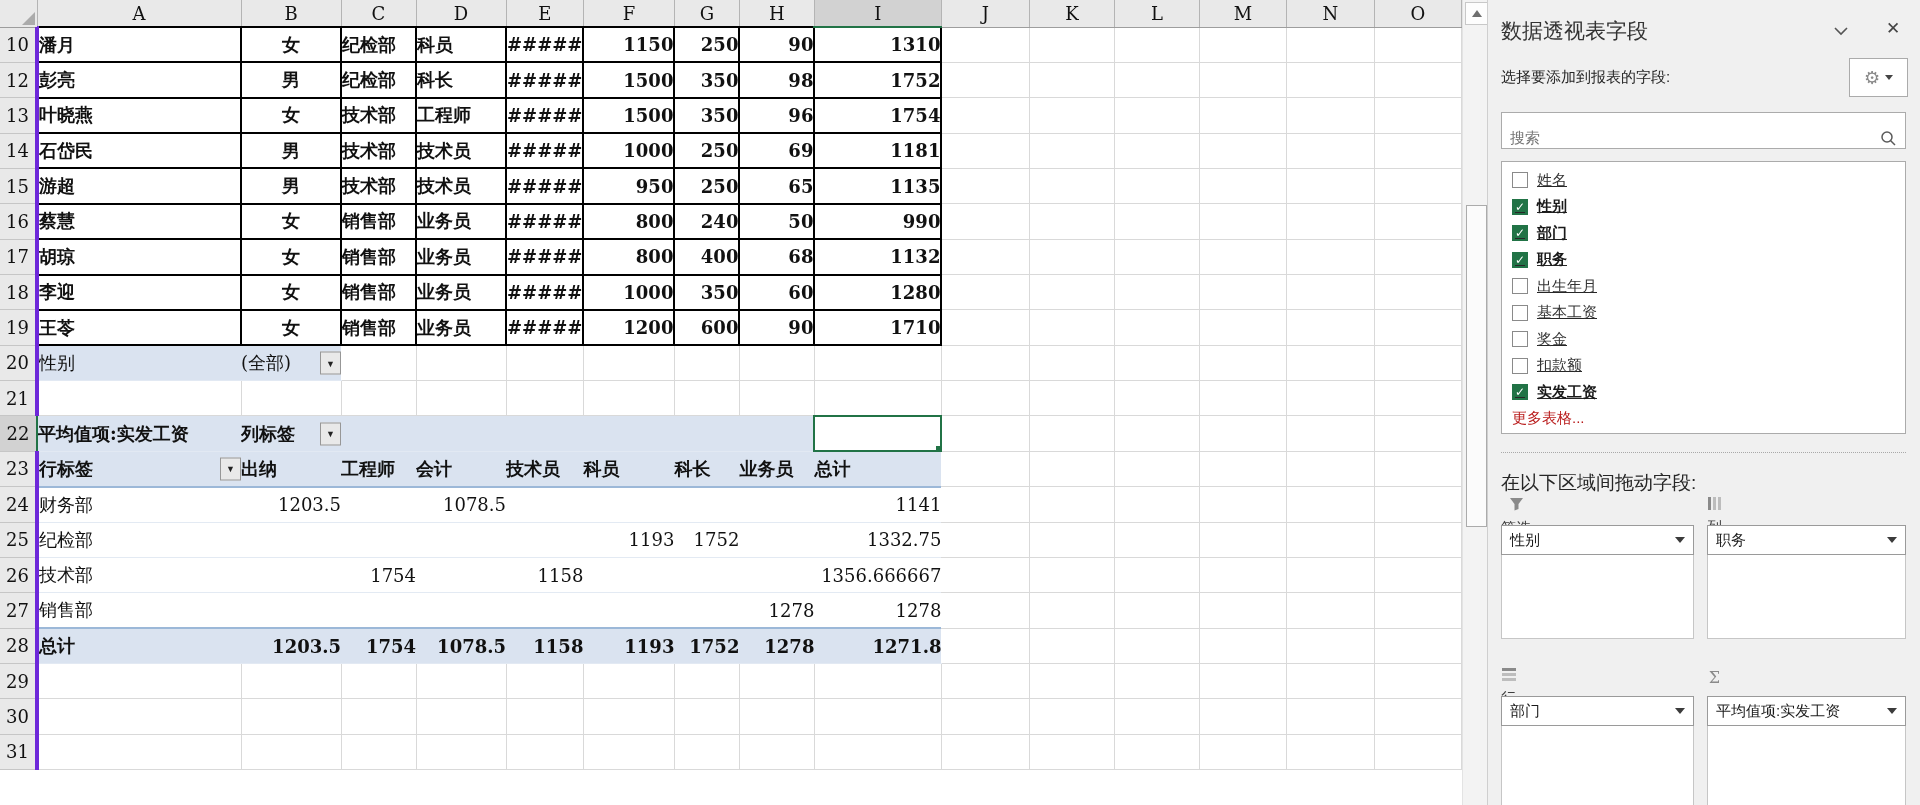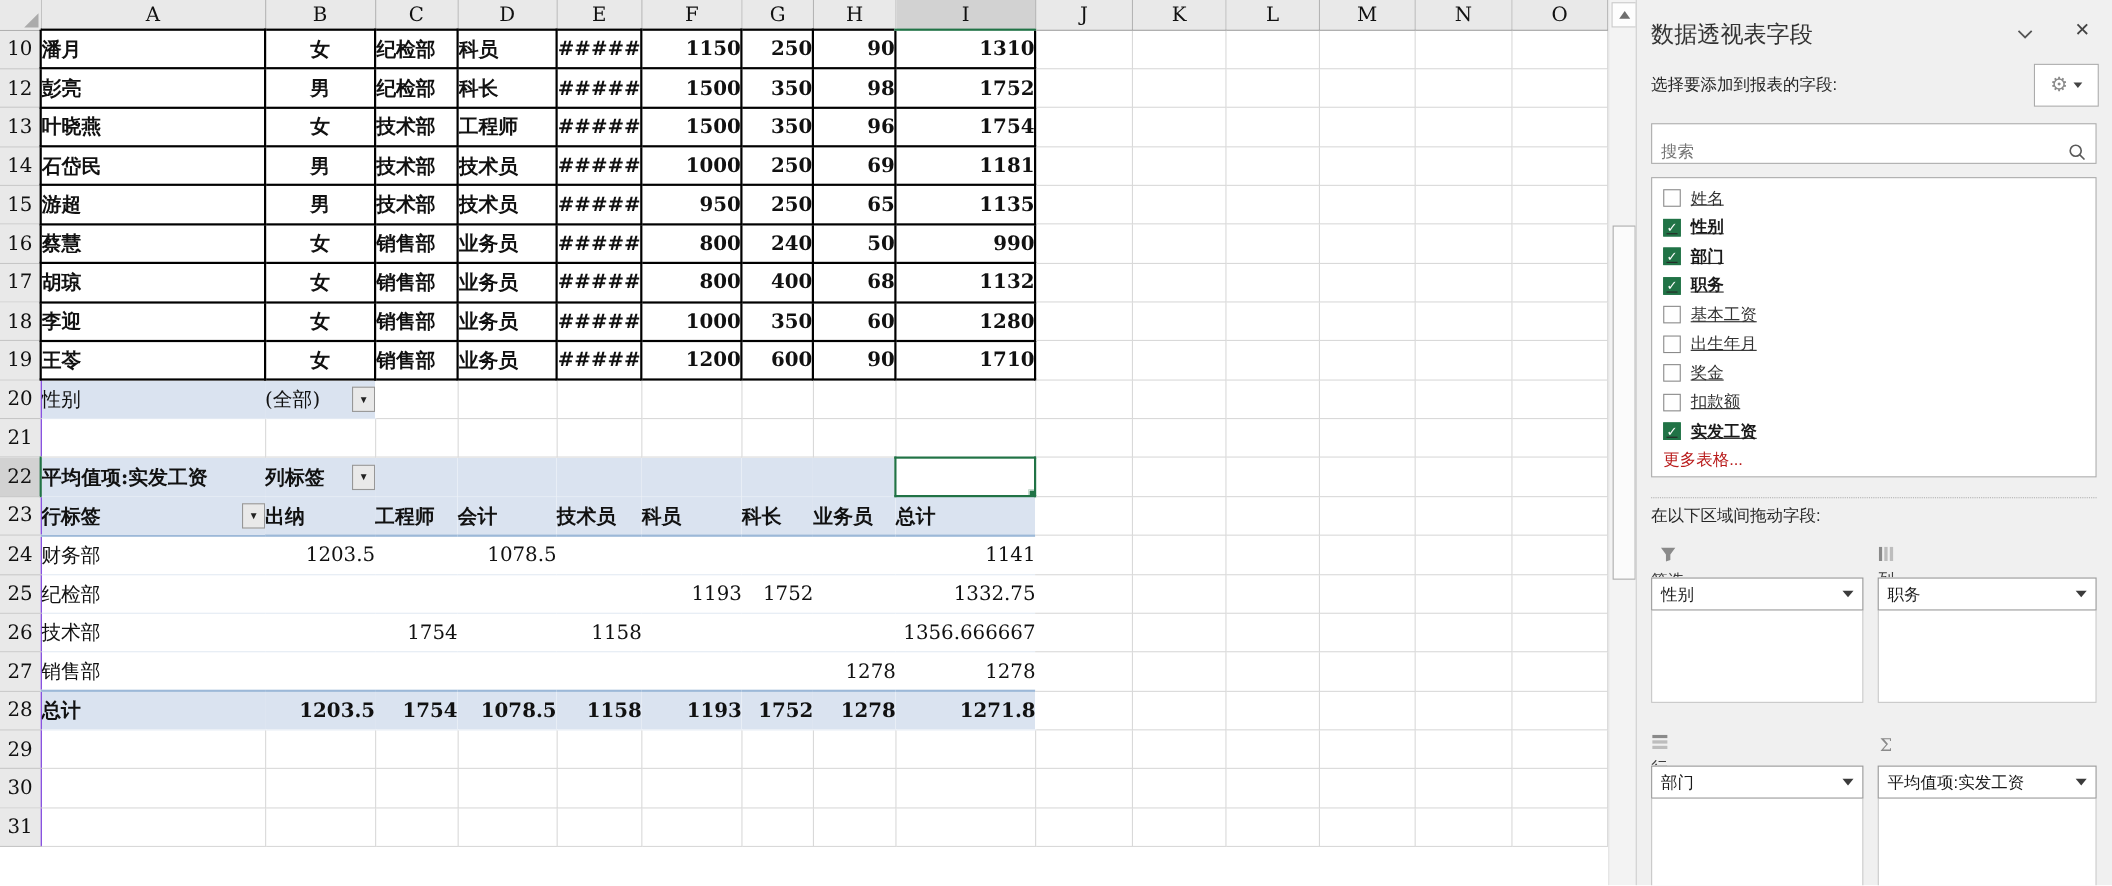--- a/index.html
+++ b/index.html
@@ -18,7 +18,7 @@
   td.corner{background:#e9e9e9;border-right:1px solid #b4b4b4;border-bottom:1px solid #9d9d9d;position:relative;}
   .corner-tri{position:absolute;right:2px;bottom:2px;width:0;height:0;
               border-bottom:13px solid #ababab;border-left:13px solid transparent;}
-  td.rhead{background:#e9e9e9;border-right:1px solid #6d28d9;border-bottom:1px solid #c6c6c6;
+  td.rhead{background:#e9e9e9;border-right:4px solid #6d28d9;border-bottom:1px solid #c6c6c6;
            text-align:center;color:#5a5a5a;font-size:15px;}
   td.rhead-sel{background:#d2d2d2;border-right:2px solid #217346;color:#14512f;}
   td.gl{border-right:1px solid #d9d9d9;border-bottom:1px solid #d9d9d9;background:#fff;}

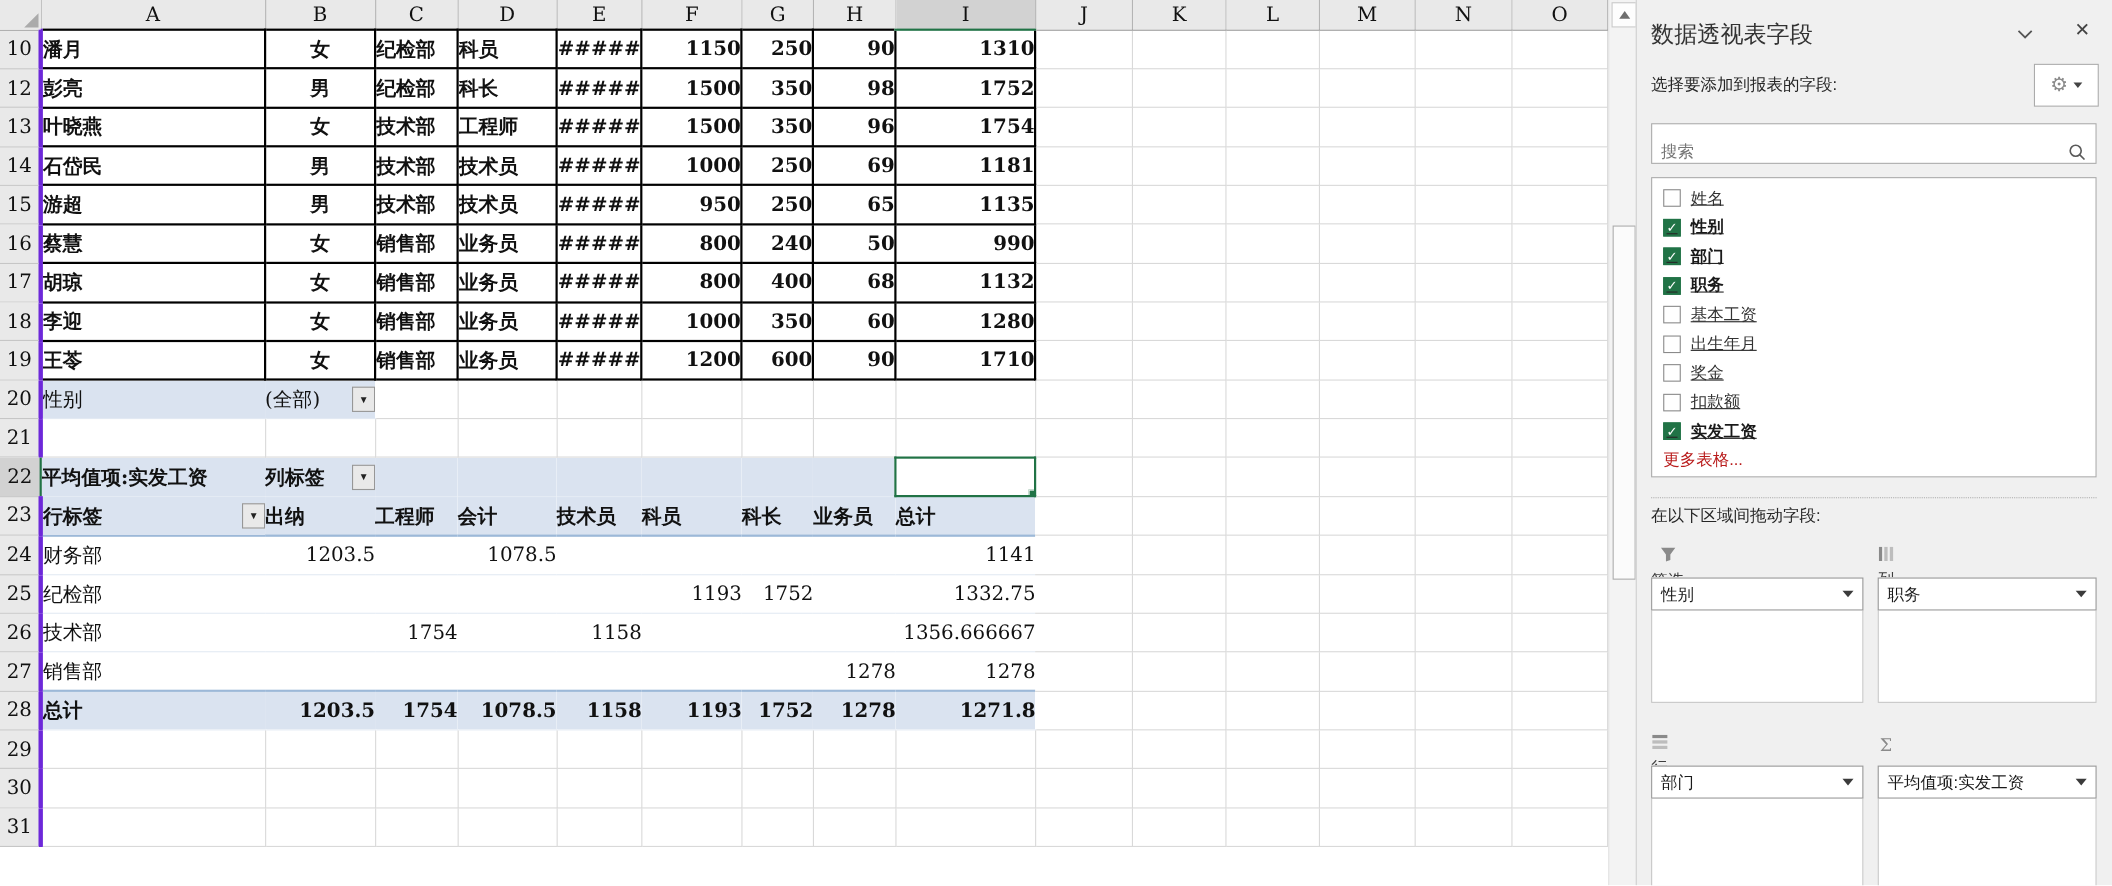--- a/index.html
+++ b/index.html
@@ -577,12 +577,12 @@
 
           <div class="f-item">
             <span class="f-check"></span>
+            <span class="f-label">出生年月</span>
+          </div>
+
+          <div class="f-item">
+            <span class="f-check"></span>
             <span class="f-label">基本工资</span>
-          </div>
-
-          <div class="f-item">
-            <span class="f-check"></span>
-            <span class="f-label">出生年月</span>
           </div>
 
           <div class="f-item">

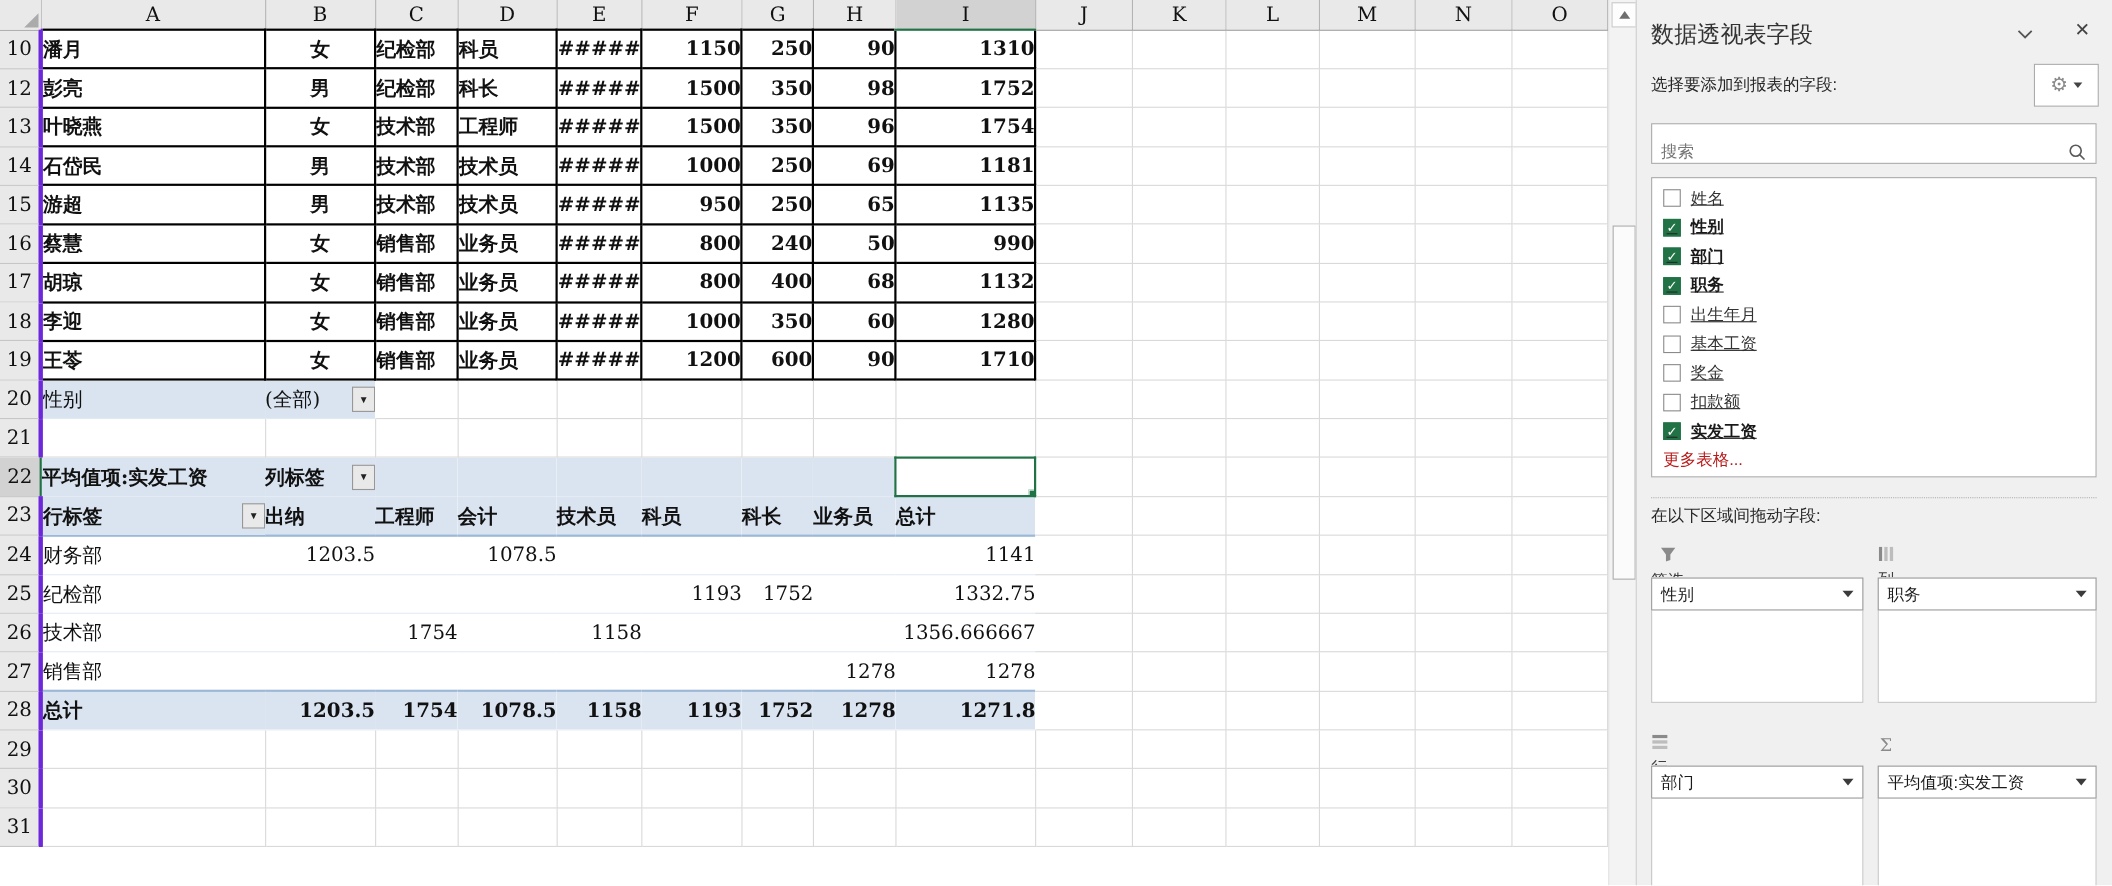--- a/index.html
+++ b/index.html
@@ -72,7 +72,7 @@
   .f-label.bold{font-weight:700;color:#1a1a1a;}
   .p-more{height:26px;display:flex;align-items:center;padding-left:10px;font-size:15px;color:#b91c1c;cursor:pointer;}
   .p-dotted{position:absolute;left:13px;top:452px;width:405px;border-top:1px dotted #a9a9a9;}
-  .p-draghint{position:absolute;left:13px;top:460px;font-size:15px;}
+  .p-draghint{position:absolute;left:13px;top:470px;font-size:19px;}
   .well-head{position:absolute;display:flex;align-items:center;gap:8px;font-size:15px;color:#3f3f3f;flex-direction:column;}
   .well-box{position:absolute;background:#fff;border:1px solid #c6c6c6;box-sizing:border-box;}
   .chip{height:30px;border:1px solid #9a9a9a;background:#fff;box-sizing:border-box;margin:-1px -1px 0 -1px;

